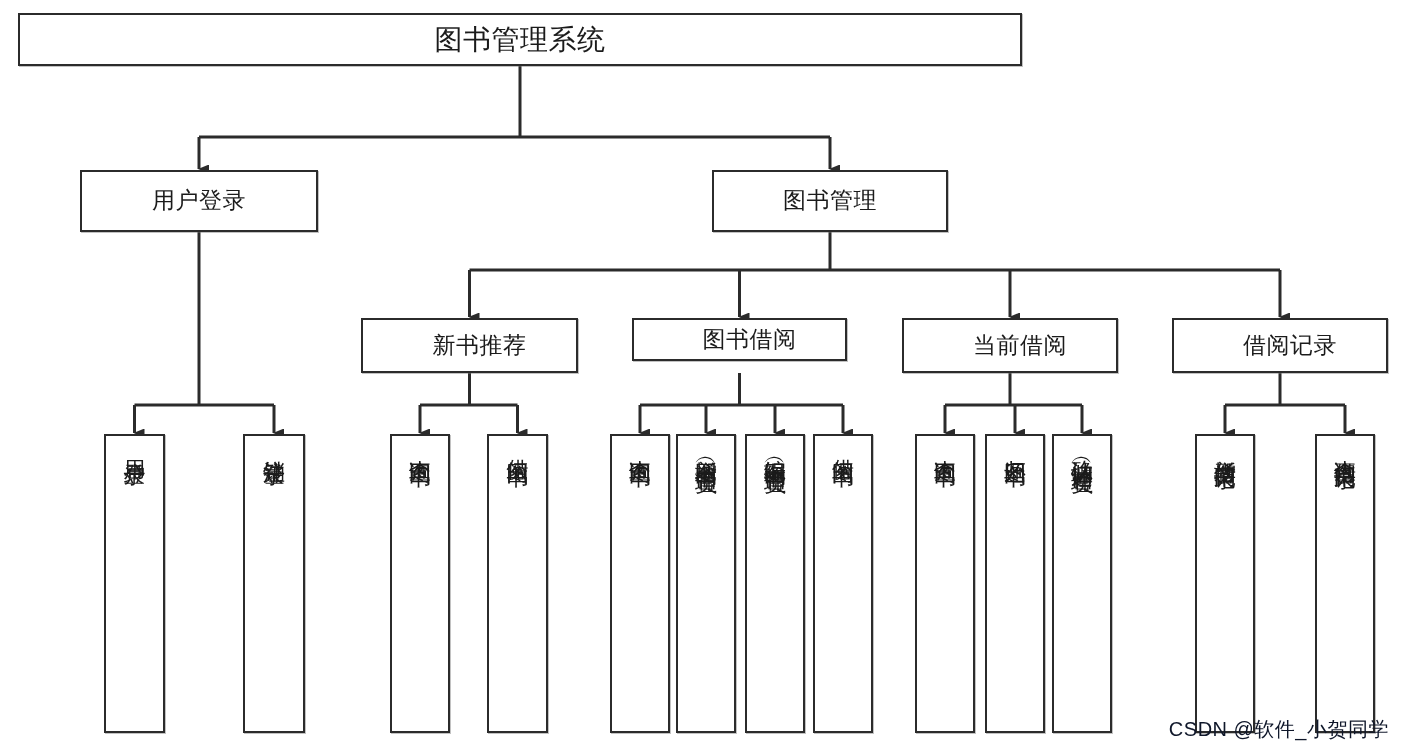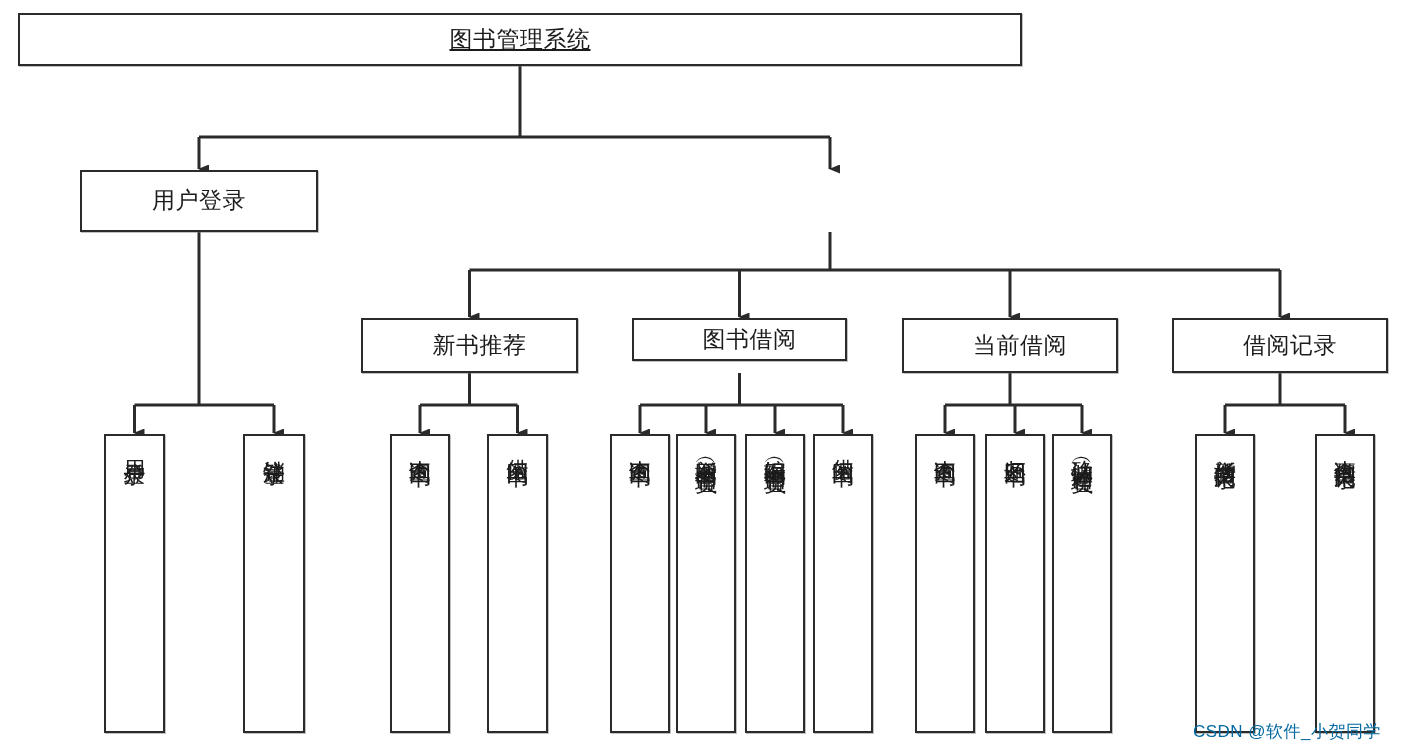--- a/index.html
+++ b/index.html
@@ -60,7 +60,7 @@
     letter-spacing: 2px;
     line-height: 1.1;
   }
-  .node.level-0 .node-label { font-size: 23px; text-decoration: underline; }
+  .node.level-0 .node-label { font-size: 28px; }
   .node.level-1 .node-label { font-size: 23px; }
   .node.level-2 .node-label { font-size: 23px; margin-left: 20px; }
 

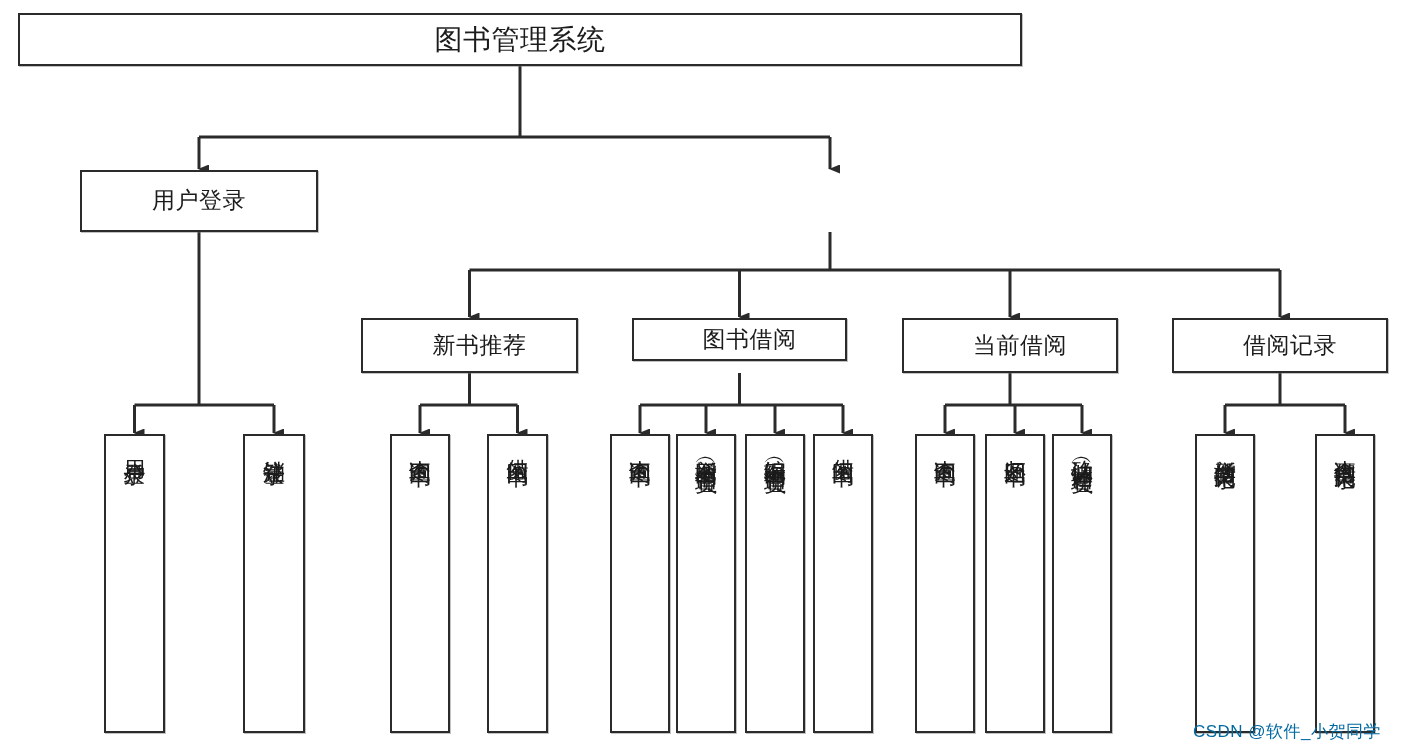--- a/index.html
+++ b/index.html
@@ -130,6 +130,9 @@
   <div class="node horizontal level-1" style="left: 80px; top: 170px; width: 238px; height: 62px;">
     <span class="node-label">用户登录</span>
   </div>
+  <div class="node horizontal level-1" style="left: 712px; top: 170px; width: 236px; height: 62px;">
+    <span class="node-label">图书管理</span>
+  </div>
 
   <div class="node horizontal level-2" style="left: 361px; top: 318px; width: 217px; height: 55px;">
     <span class="node-label">新书推荐</span>

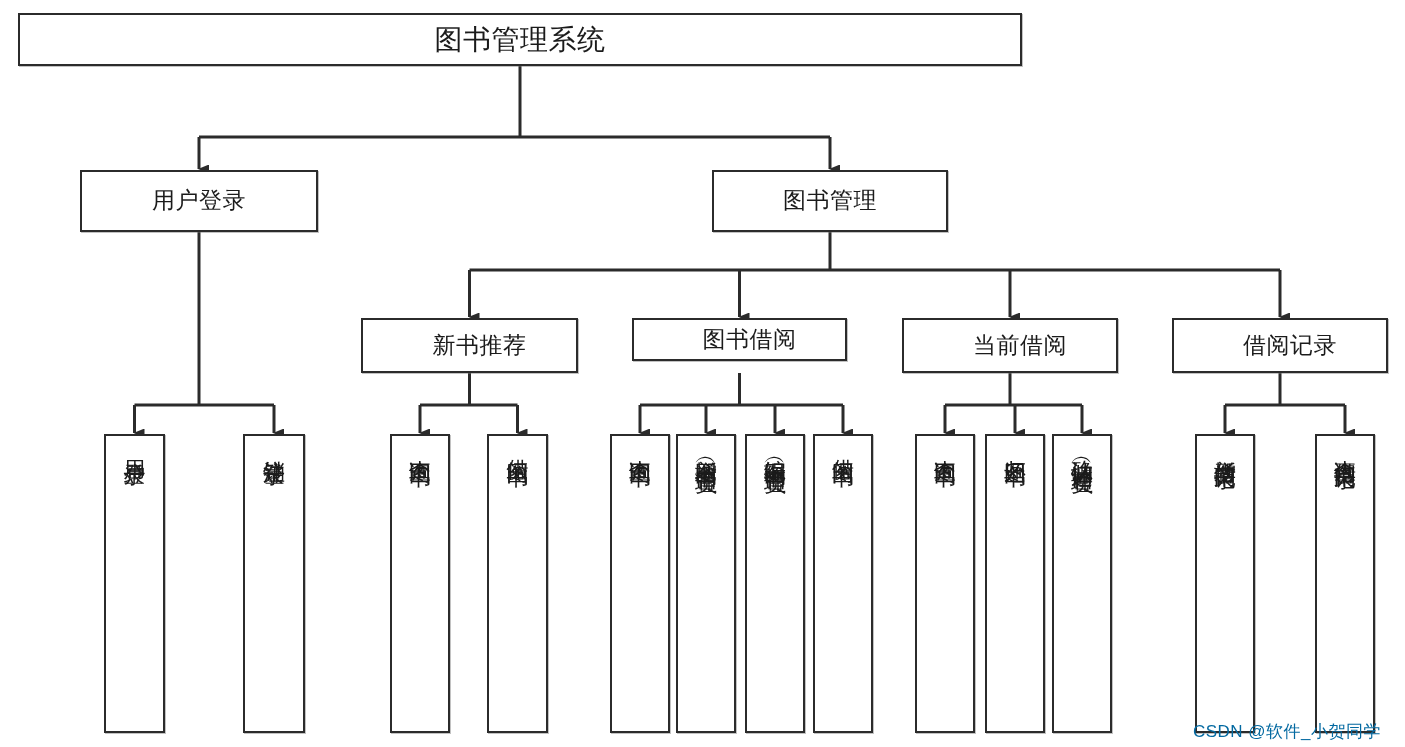--- a/index.html
+++ b/index.html
@@ -66,10 +66,10 @@
 
   #watermark {
     position: absolute;
-    right: 24px;
+    right: 16px;
     bottom: 4px;
-    font-size: 17px;
-    color: #0369a1;
+    font-size: 20px;
+    color: #0f172a;
     letter-spacing: 0.5px;
     white-space: nowrap;
     user-select: none;

